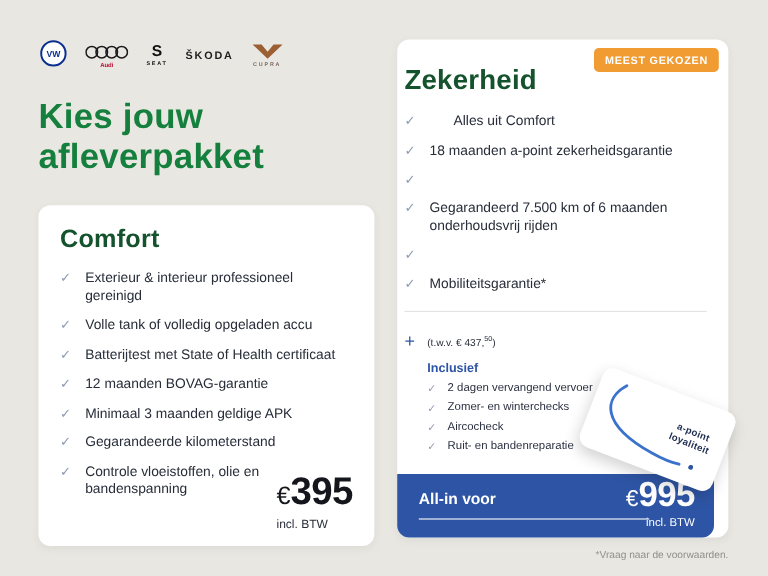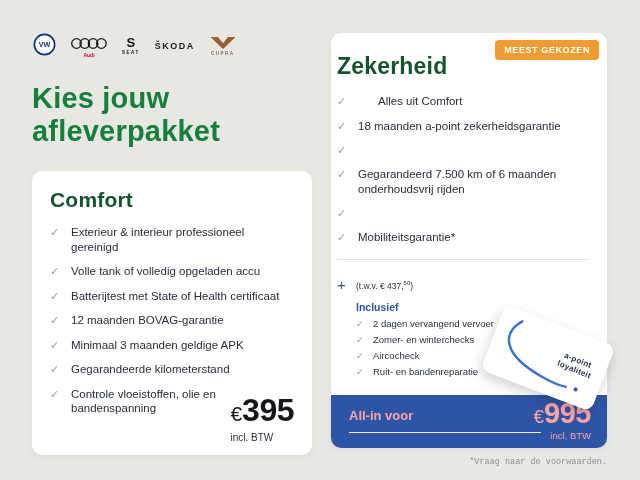--- a/index.html
+++ b/index.html
@@ -68,8 +68,8 @@
   .loyalty-text { position:absolute; right:13px; top:22px; text-align:center;
     font-size:8px; font-weight:700; color:#1d2b50; line-height:9.5px; letter-spacing:0.3px; transform:rotate(1deg); }
 
-  .blue-footer { position:absolute; left:0; right:0; bottom:0; height:53px;
-    background:#2e55a5; border-radius:0 0 10px 10px; z-index:2; color:#fca5a5; }
+  .blue-footer { position:absolute; left:0; right:12px; bottom:0; height:53px;
+    background:#2e55a5; border-radius:0 0 10px 10px; z-index:2; color:#ffffff; }
   .allin-label { position:absolute; left:18px; top:13px; font-size:13px; font-weight:600; }
   .allin-line { position:absolute; left:18px; top:37px; width:192px; height:1px; background:rgba(255,255,255,0.9); }
   .allin-price { position:absolute; right:16px; top:3px; font-weight:700; line-height:30px; }

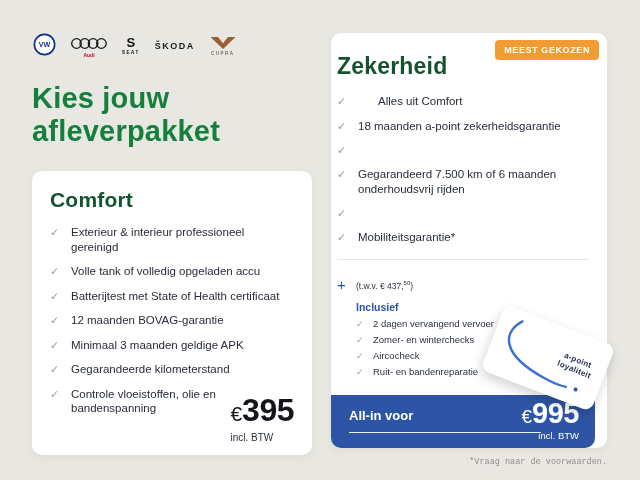--- a/index.html
+++ b/index.html
@@ -77,7 +77,7 @@
   .allin-price .amt { font-size:29px; letter-spacing:-0.5px; }
   .allin-note { position:absolute; right:16px; top:35px; font-size:9.5px; }
 
-  .footnote { position:absolute; right:33px; top:457px; font-size:8.5px; color:#918f8a;font-family:Liberation Mono, monospace; }
+  .footnote { position:absolute; right:33px; top:457px; font-size:8.5px; color:#918f8a; }
 </style>
 </head>
 <body>

